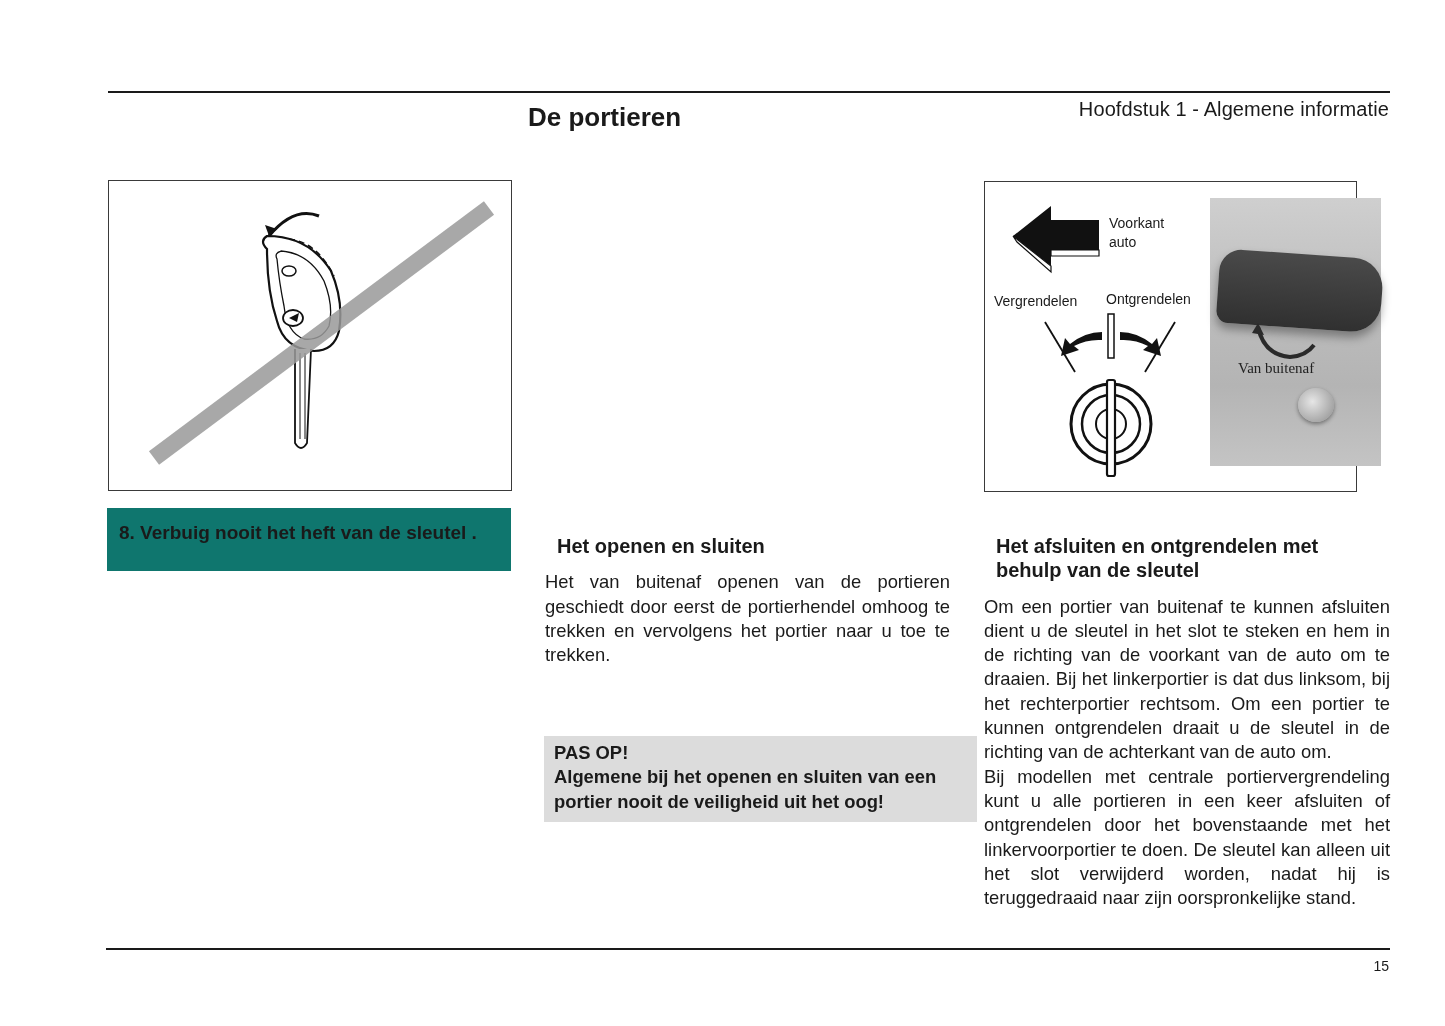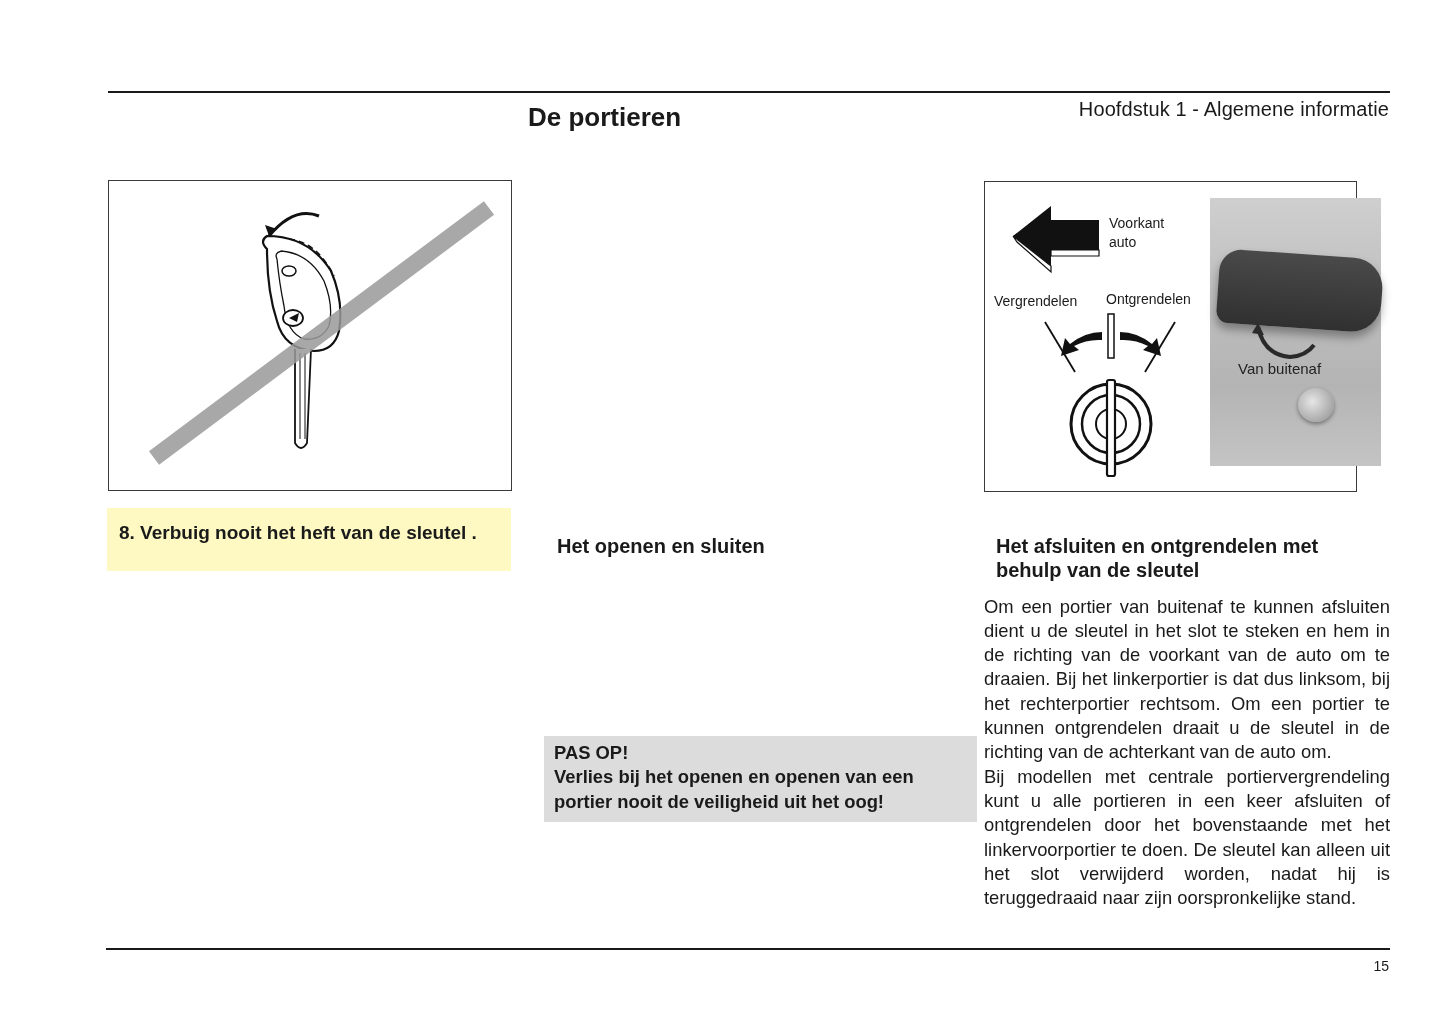--- a/index.html
+++ b/index.html
@@ -96,7 +96,7 @@
       <path d="M8 4 Q14 32 40 34 Q56 33 64 22" fill="none" stroke="#2a2a2a" stroke-width="4"></path>
       <path d="M2 10 L8 0 L14 12 Z" fill="#2a2a2a"></path>
     </svg>
-    <span class="lbl" style="left:28px;top:162px;font-size:15px;color:#222;">Van buitenaf</span>
+    <span class="lbl" style="left:28px;top:162px;font-size:15px;color:#222;font-family:Liberation Serif, serif;">Van buitenaf</span>
     <div class="abs" style="left:88px;top:190px;width:36px;height:34px;border-radius:50%;background:radial-gradient(circle at 40% 40%,#e6e6e6,#8d8d8d);box-shadow:0 2px 4px rgba(0,0,0,0.4);"></div>
   </div>
 </div>

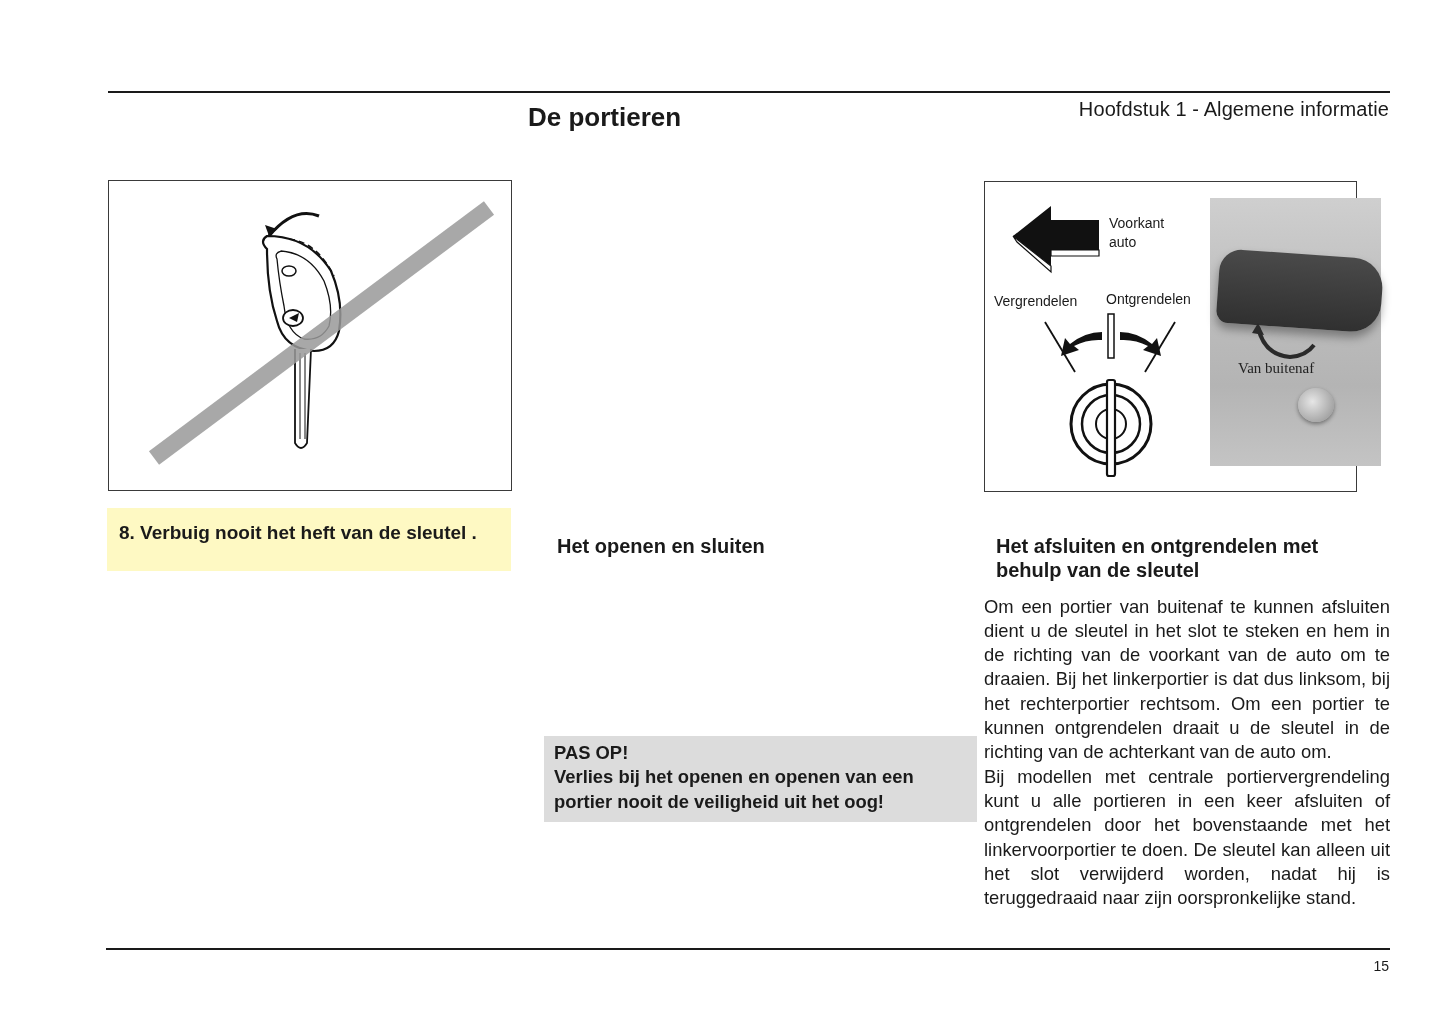--- a/index.html
+++ b/index.html
@@ -16,7 +16,7 @@
   .fig-key { left: 108px; top: 180px; width: 404px; height: 311px; }
   .fig-lock { left: 984px; top: 181px; width: 373px; height: 311px; }
 
-  .caption-box { left: 107px; top: 508px; width: 404px; height: 63px; background: #fef9c3; }
+  .caption-box { left: 107px; top: 508px; width: 404px; height: 63px; background: #0f766e; }
   .caption-text { position: absolute; left: 12px; top: 14px; font-size: 19px; font-weight: bold; color: #1a1a1a; }
 
   .col { font-size: 18.4px; line-height: 24.3px; color: #1a1a1a; text-align: justify; }

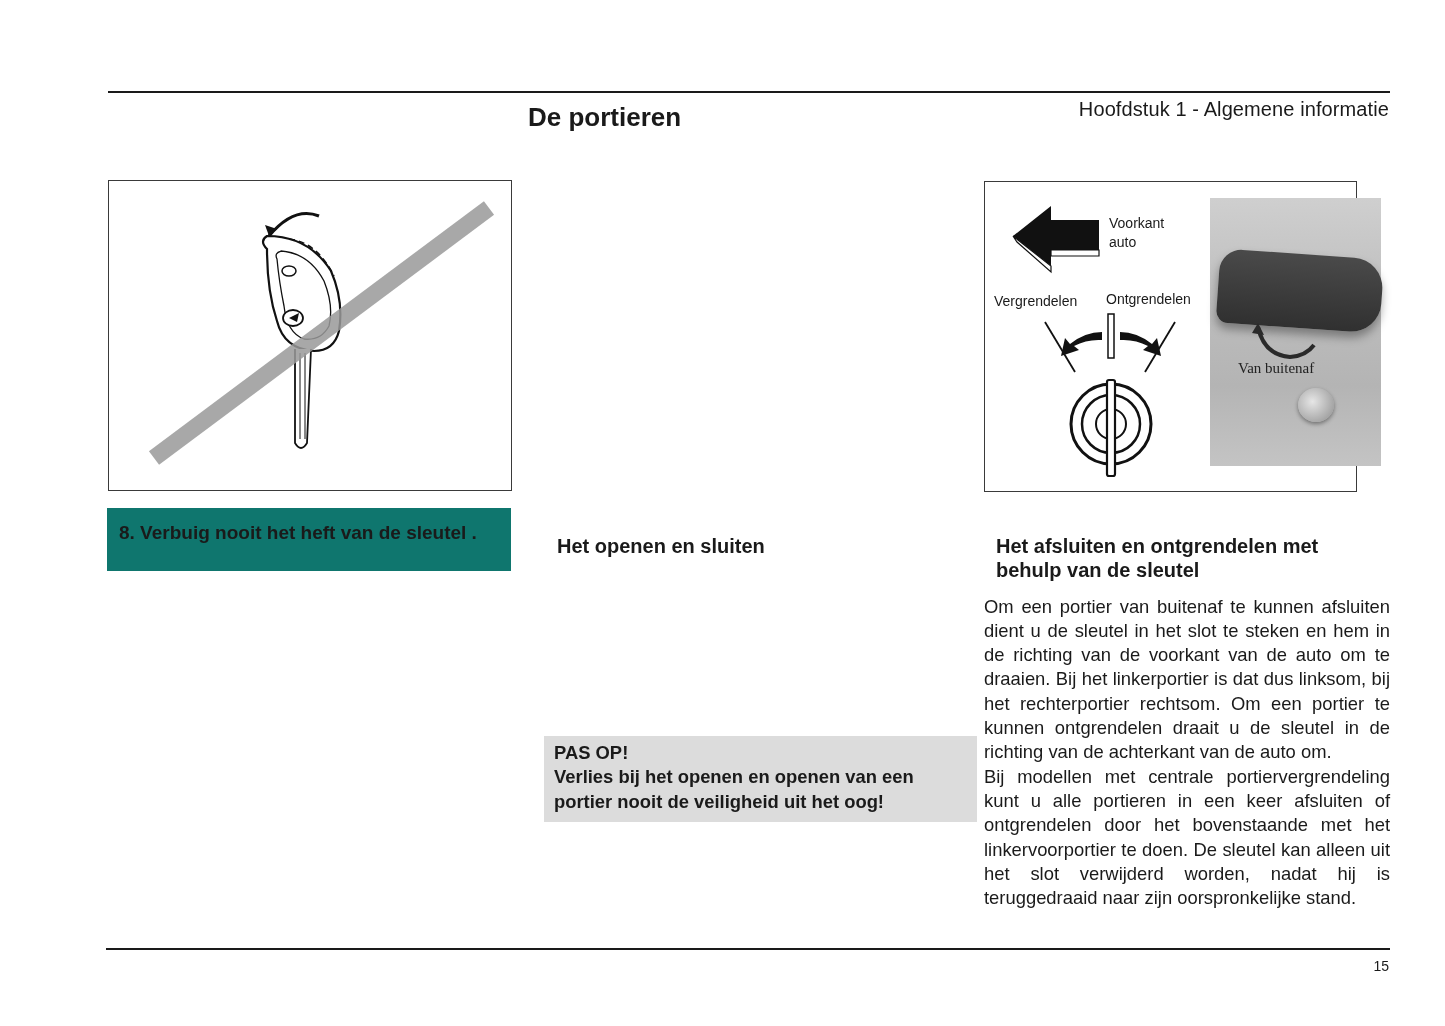--- a/index.html
+++ b/index.html
@@ -103,6 +103,7 @@
 
 <div class="abs col col-mid">
   <h3>Het openen en sluiten</h3>
+  <p>Het van buitenaf openen van de portieren geschiedt door eerst de portierhendel omhoog te trekken en vervolgens het portier naar u toe te trekken.</p>
 </div>
 
 <div class="abs warn-box">

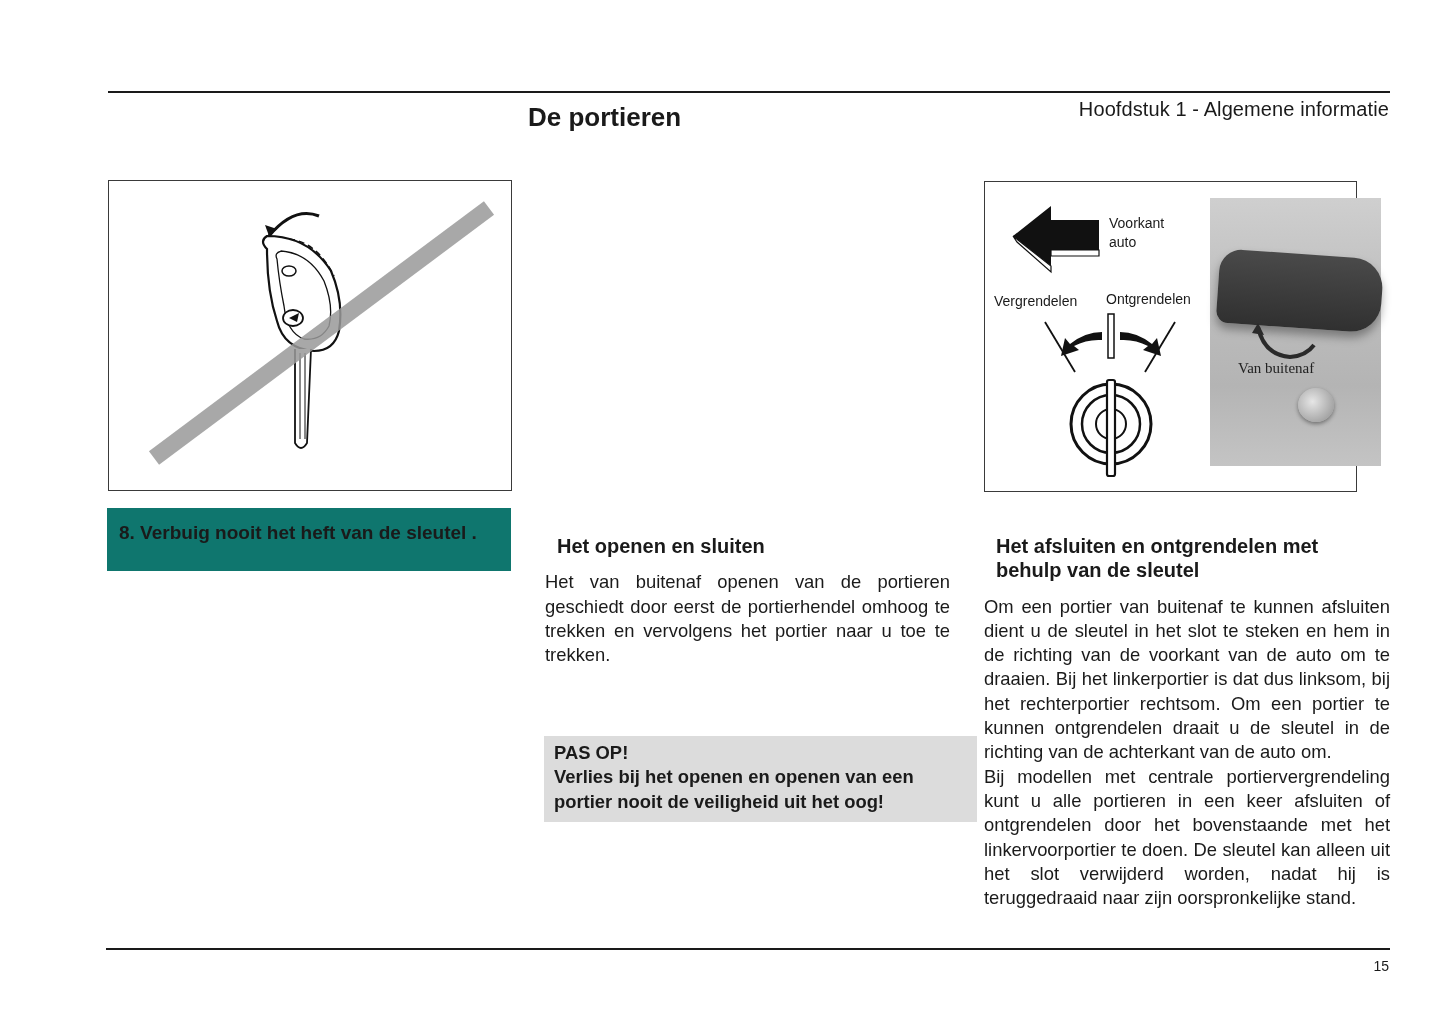--- a/index.html
+++ b/index.html
@@ -109,7 +109,7 @@
 <div class="abs warn-box">
   <div class="warn-inner">
     <div>PAS OP!</div>
-    <div>Verlies bij het openen en openen van een portier nooit de veiligheid uit het oog!</div>
+    <div>Algemene bij het openen en sluiten van een portier nooit de veiligheid uit het oog!</div>
   </div>
 </div>
 

